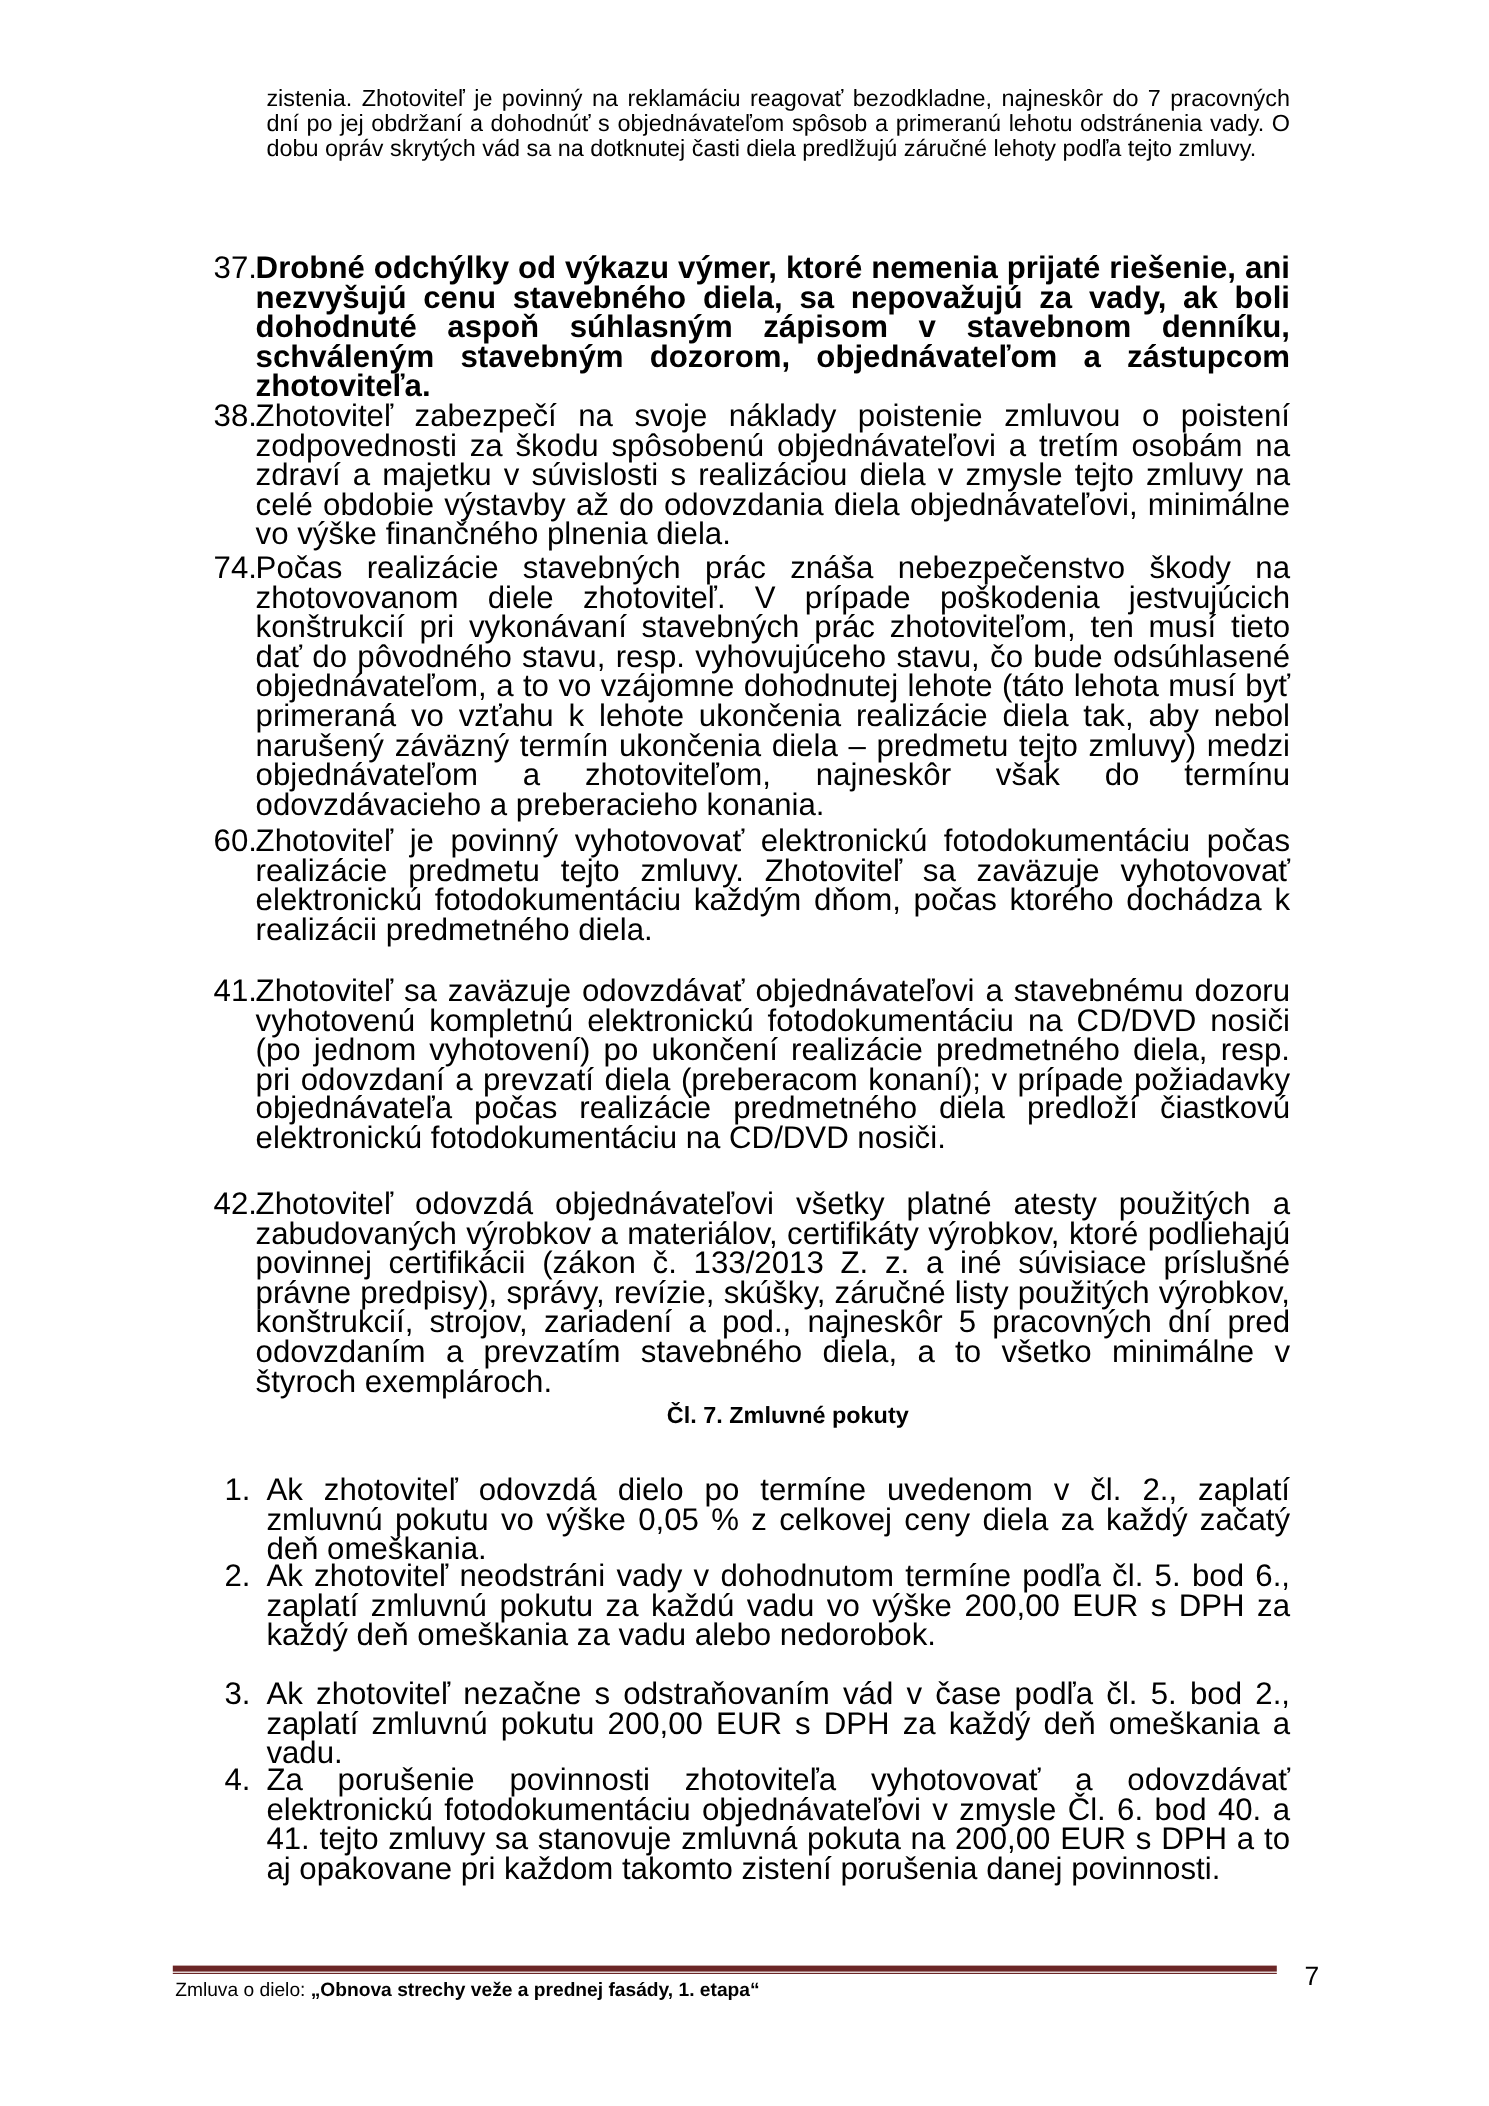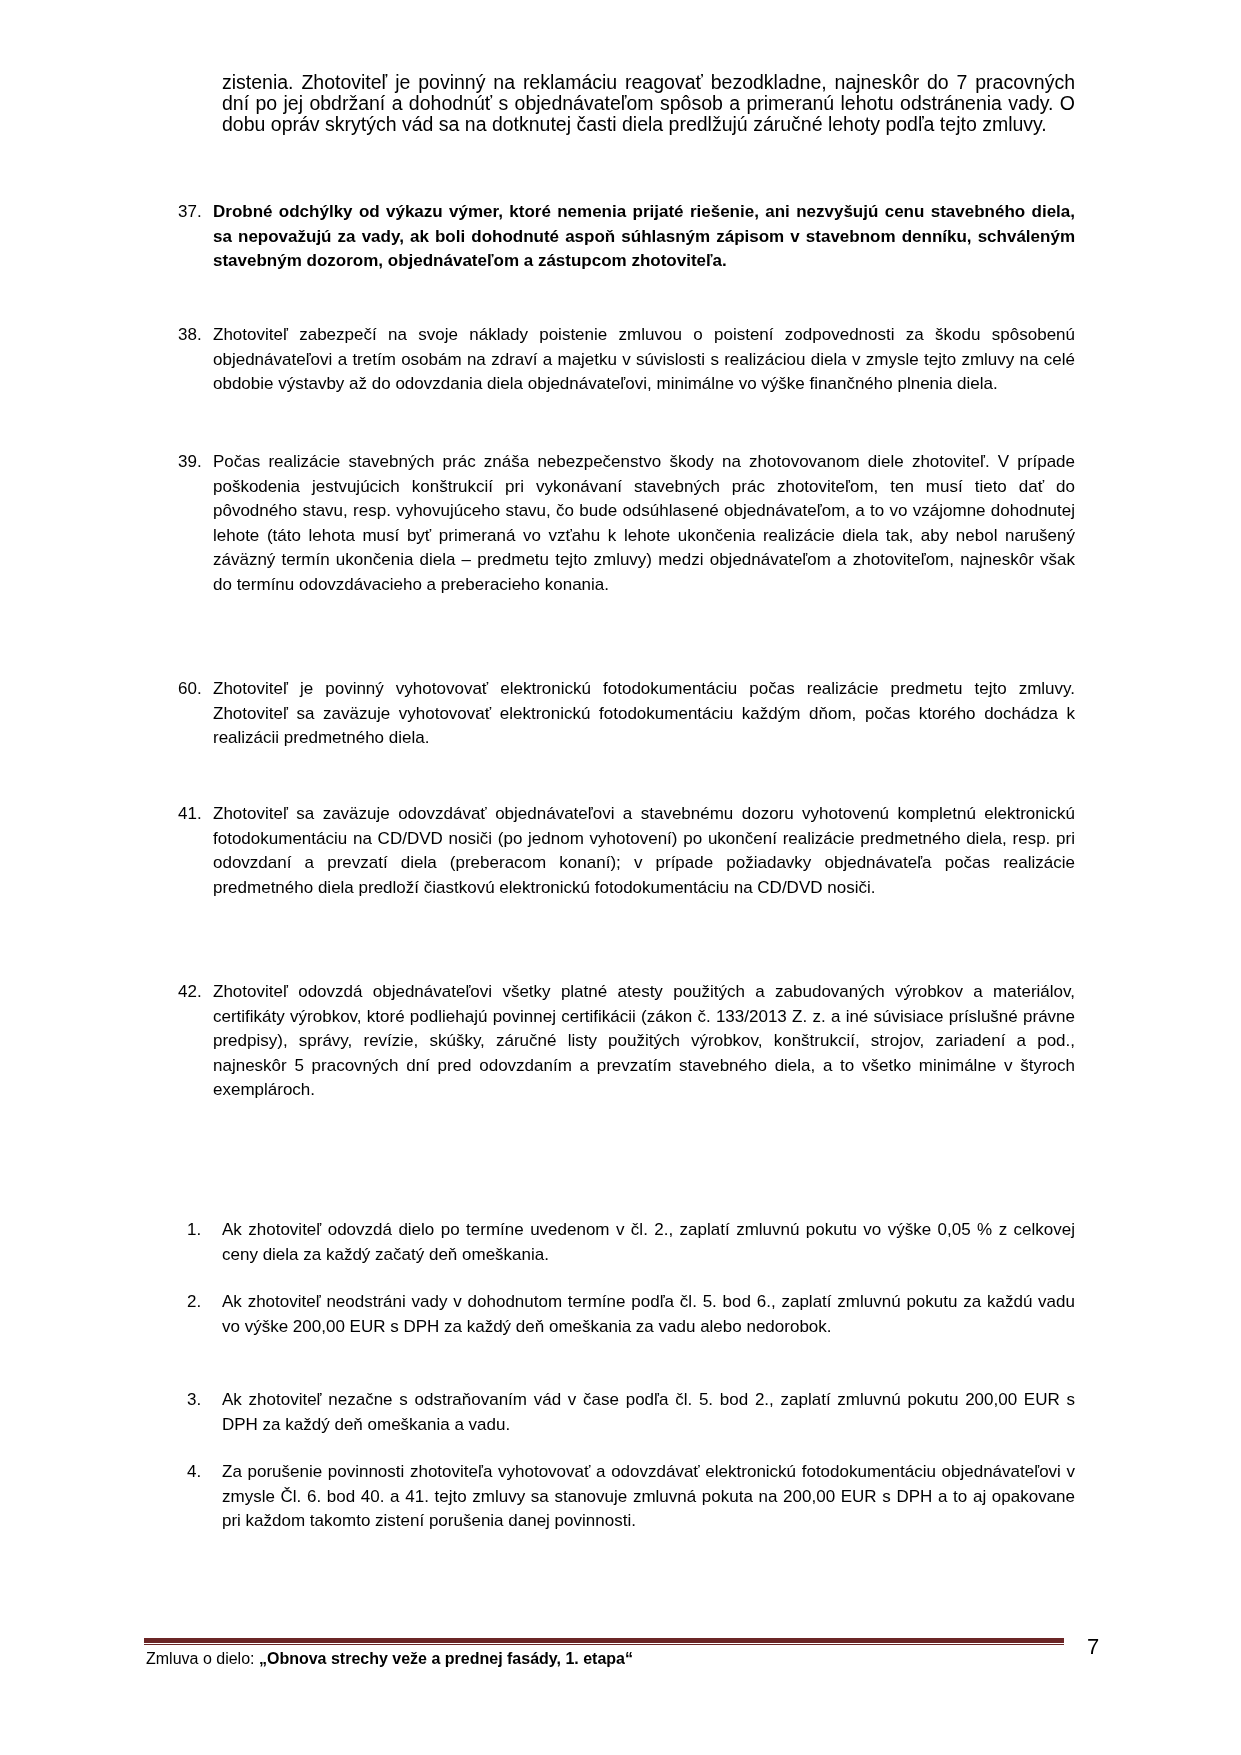--- a/index.html
+++ b/index.html
@@ -8,7 +8,7 @@
   .page { position: absolute; left: 0; top: 0; width: 1241px; height: 1755px; }
   .para { position: absolute; font-size: 19.5px; line-height: 21px; text-align: justify; }
   .para .txt { display: block; }
-  .item { position: absolute; font-size: 17px; line-height: 24.6px; }
+  .item { position: absolute; font-size: 26px; line-height: 24.6px; margin-top: 11px; }
   .item .num { position: absolute; left: 0; top: 0; }
   .item .txt { display: block; text-align: justify; }
   .heading { position: absolute; left: 0; width: 1241px; text-align: center; top: 1168px;

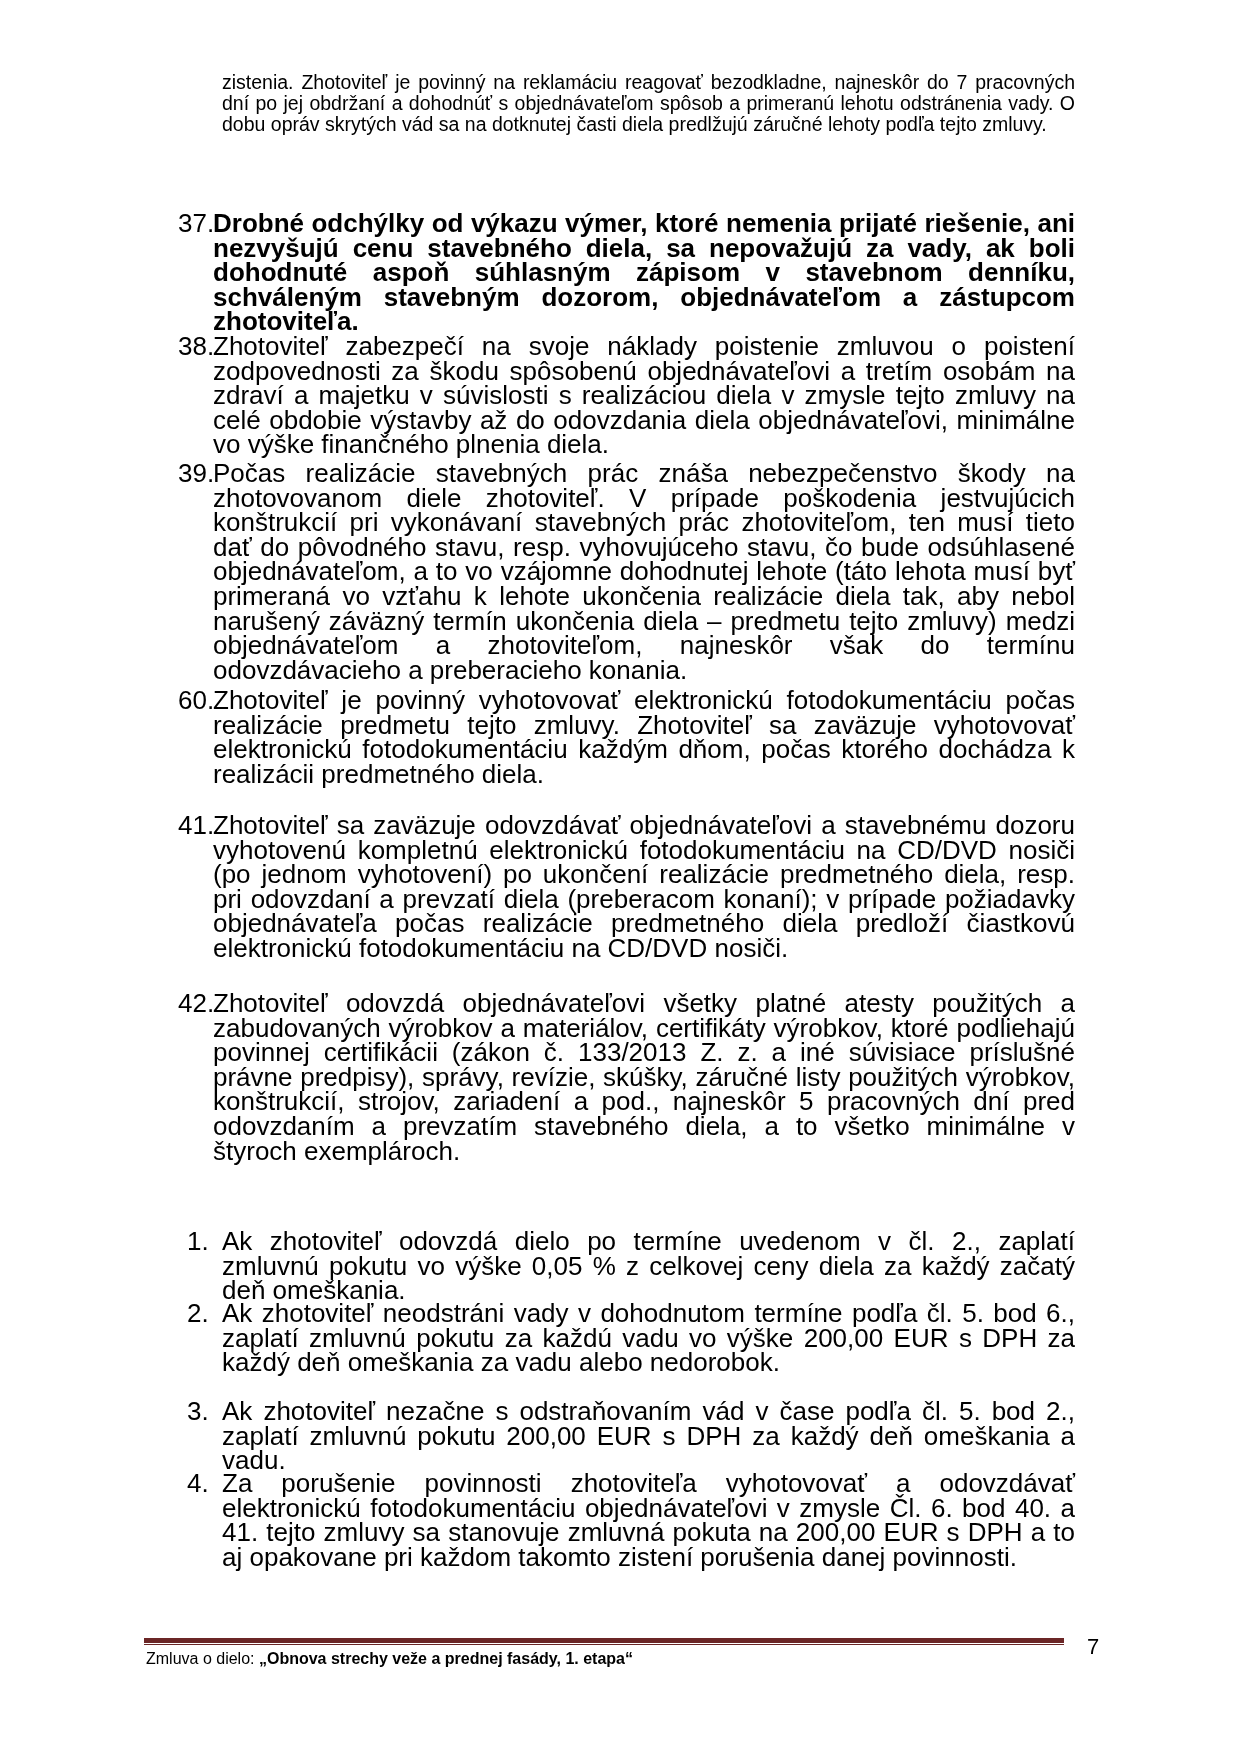--- a/index.html
+++ b/index.html
@@ -41,7 +41,7 @@
   </div>
 
   <div class="item" style="left:178px; top:450px; width:897px;">
-    <span class="num">39.</span>
+    <span class="num">74.</span>
     <span class="txt" style="margin-left:35px;">Počas realizácie stavebných prác znáša nebezpečenstvo škody na zhotovovanom diele zhotoviteľ. V prípade poškodenia jestvujúcich konštrukcií pri vykonávaní stavebných prác zhotoviteľom, ten musí tieto dať do pôvodného stavu, resp. vyhovujúceho stavu, čo bude odsúhlasené objednávateľom, a to vo vzájomne dohodnutej lehote (táto lehota musí byť primeraná vo vzťahu k lehote ukončenia realizácie diela tak, aby nebol narušený záväzný termín ukončenia diela – predmetu tejto zmluvy) medzi objednávateľom a zhotoviteľom, najneskôr však do termínu odovzdávacieho a preberacieho konania.</span>
   </div>
 

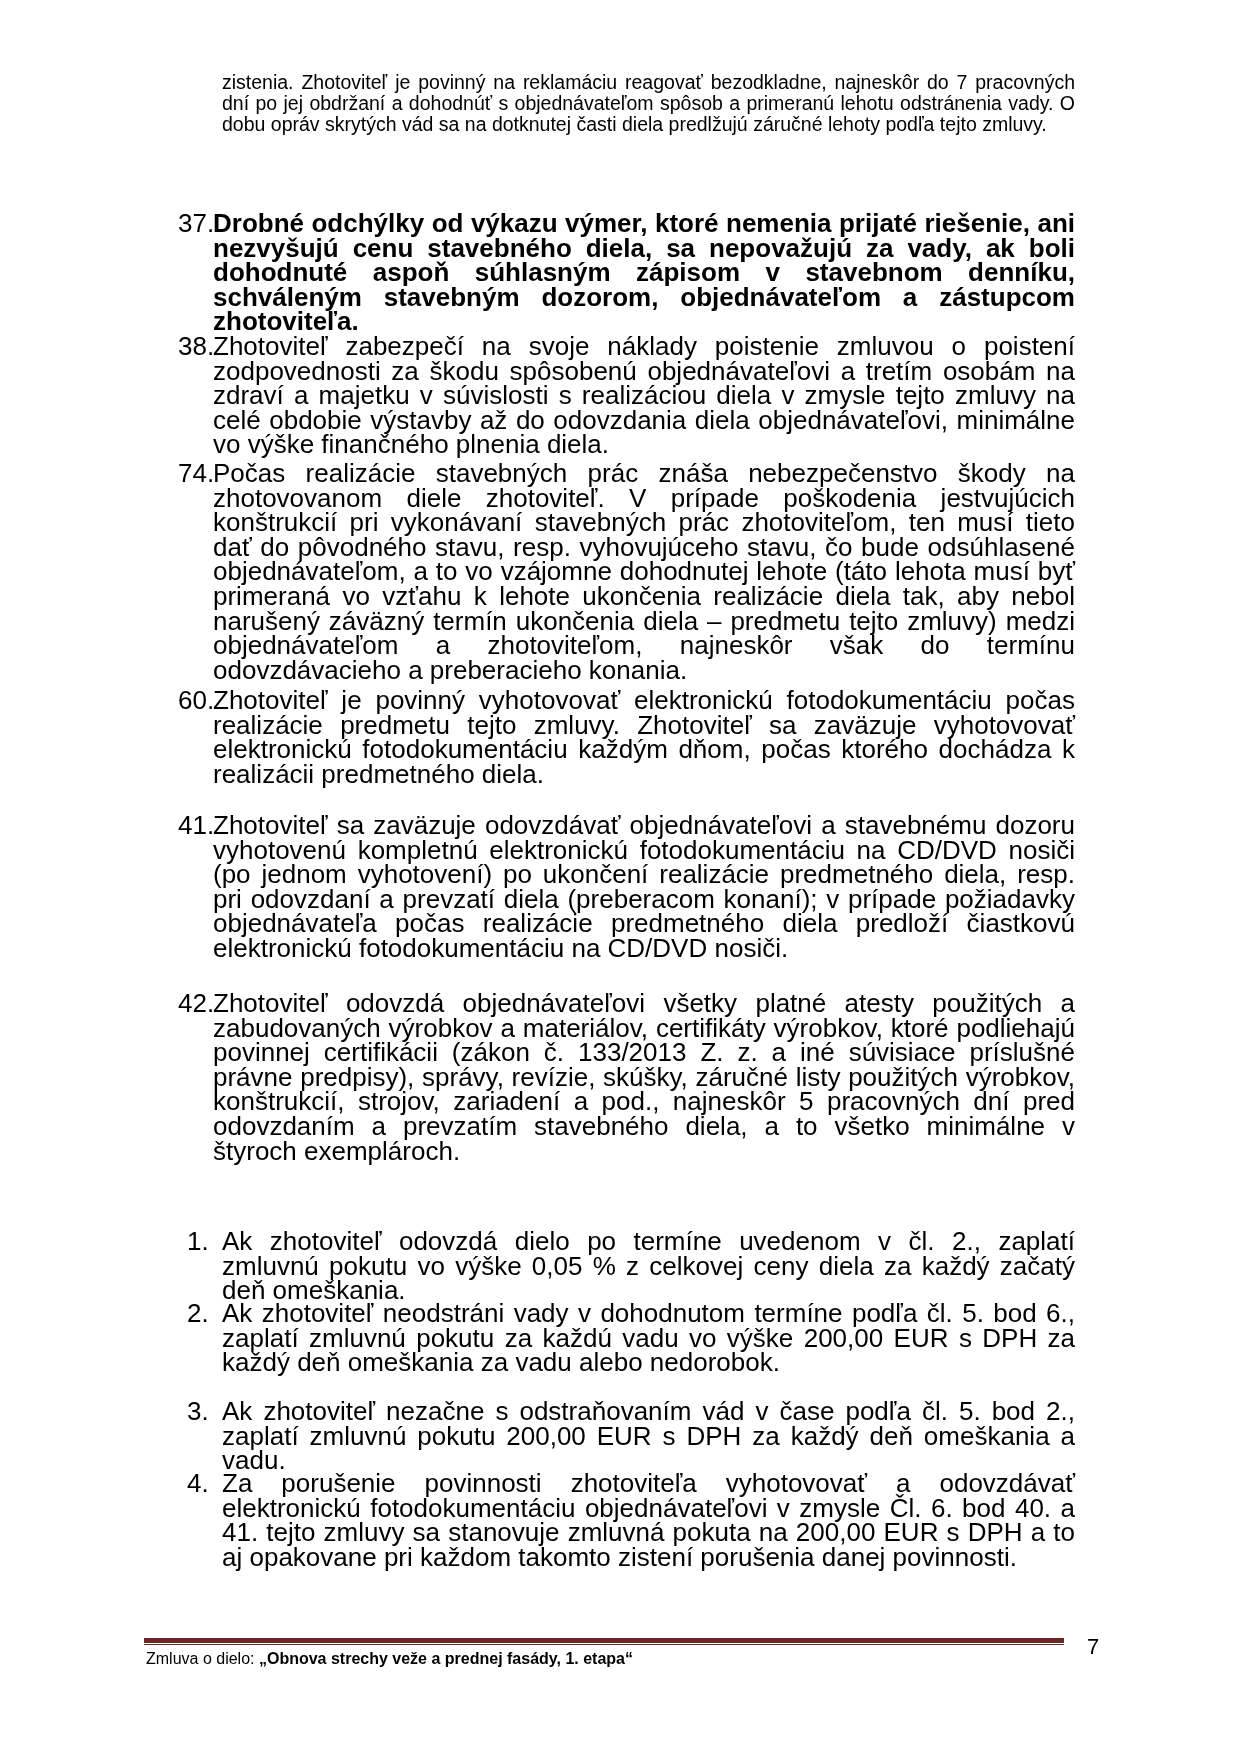--- a/index.html
+++ b/index.html
@@ -60,6 +60,9 @@
     <span class="txt" style="margin-left:35px;">Zhotoviteľ odovzdá objednávateľovi všetky platné atesty použitých a zabudovaných výrobkov a materiálov, certifikáty výrobkov, ktoré podliehajú povinnej certifikácii (zákon č. 133/2013 Z. z. a iné súvisiace príslušné právne predpisy), správy, revízie, skúšky, záručné listy použitých výrobkov, konštrukcií, strojov, zariadení a pod., najneskôr 5 pracovných dní pred odovzdaním a prevzatím stavebného diela, a to všetko minimálne v štyroch exemplároch.</span>
   </div>
 
+  <div class="heading">
+    <span>Čl. 7. Zmluvné pokuty</span>
+  </div>
 
   <div class="item" style="left:187px; top:1218px; width:888px;">
     <span class="num">1.</span>

